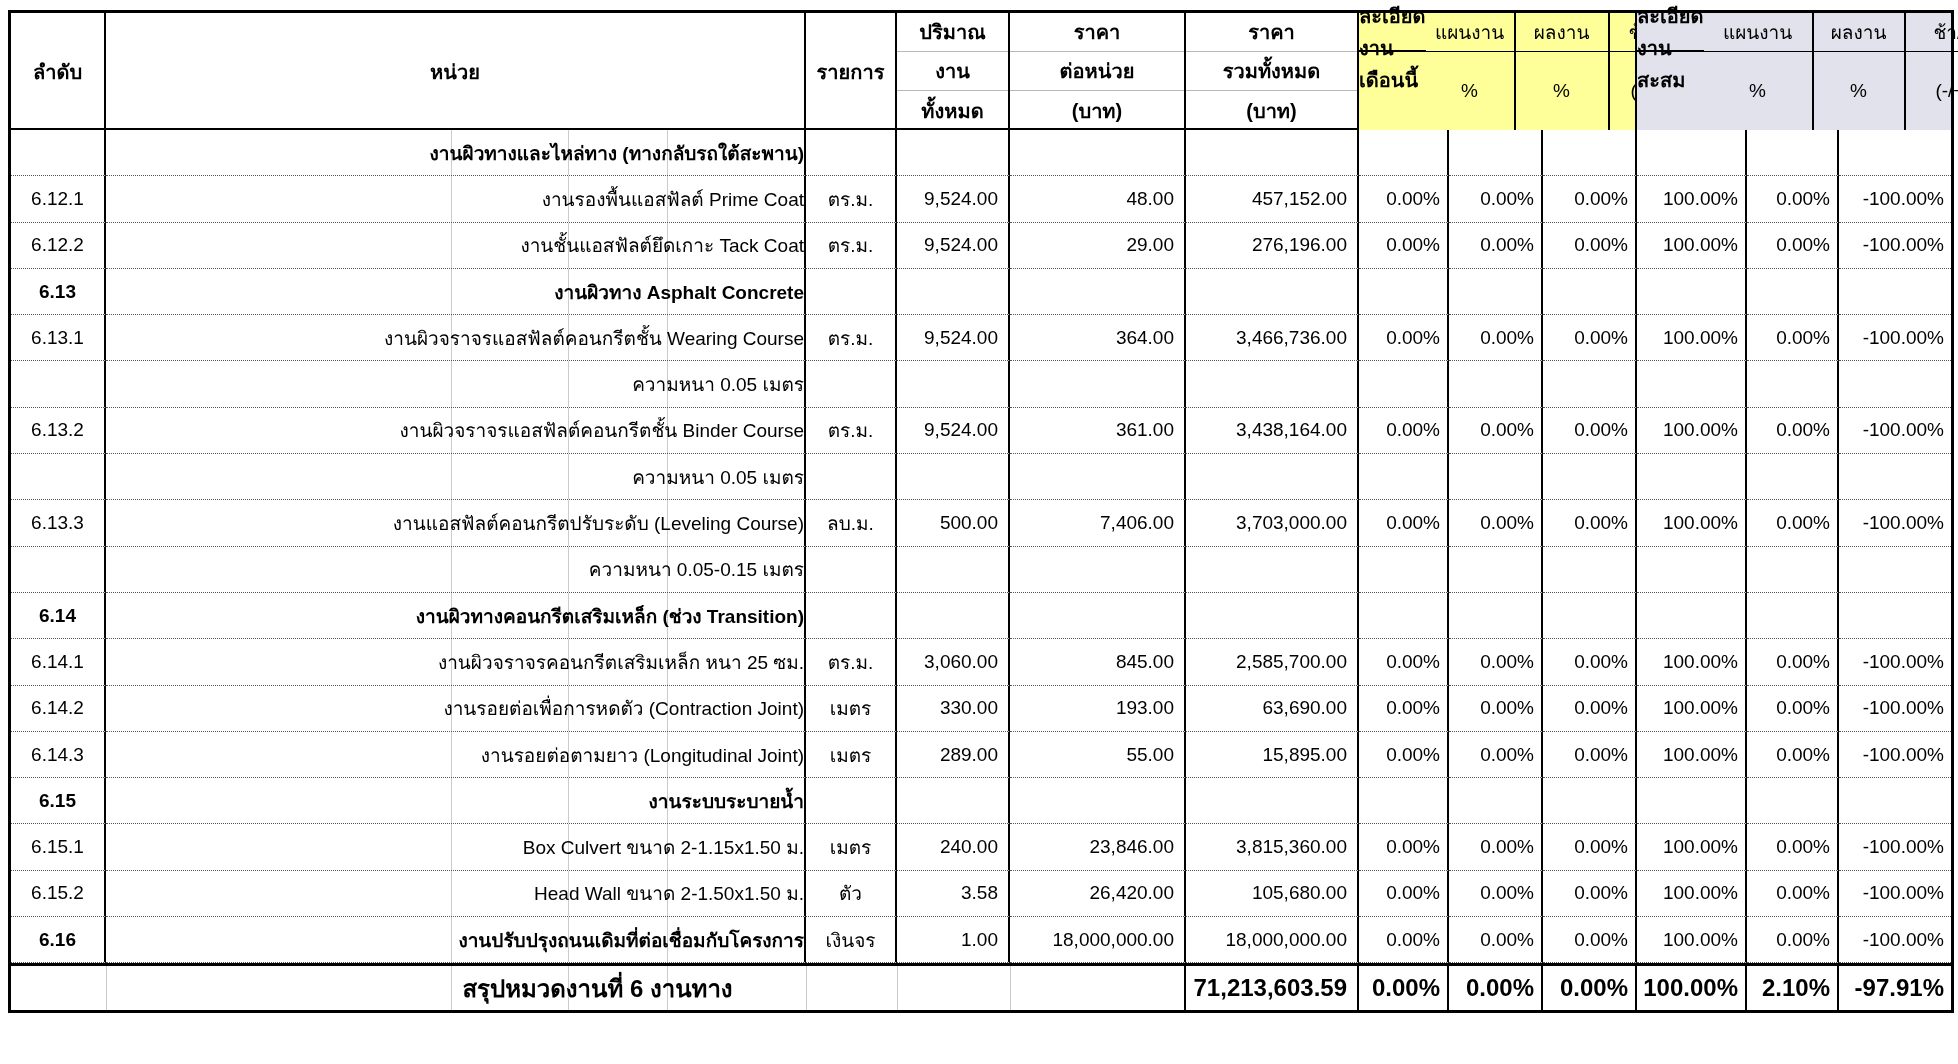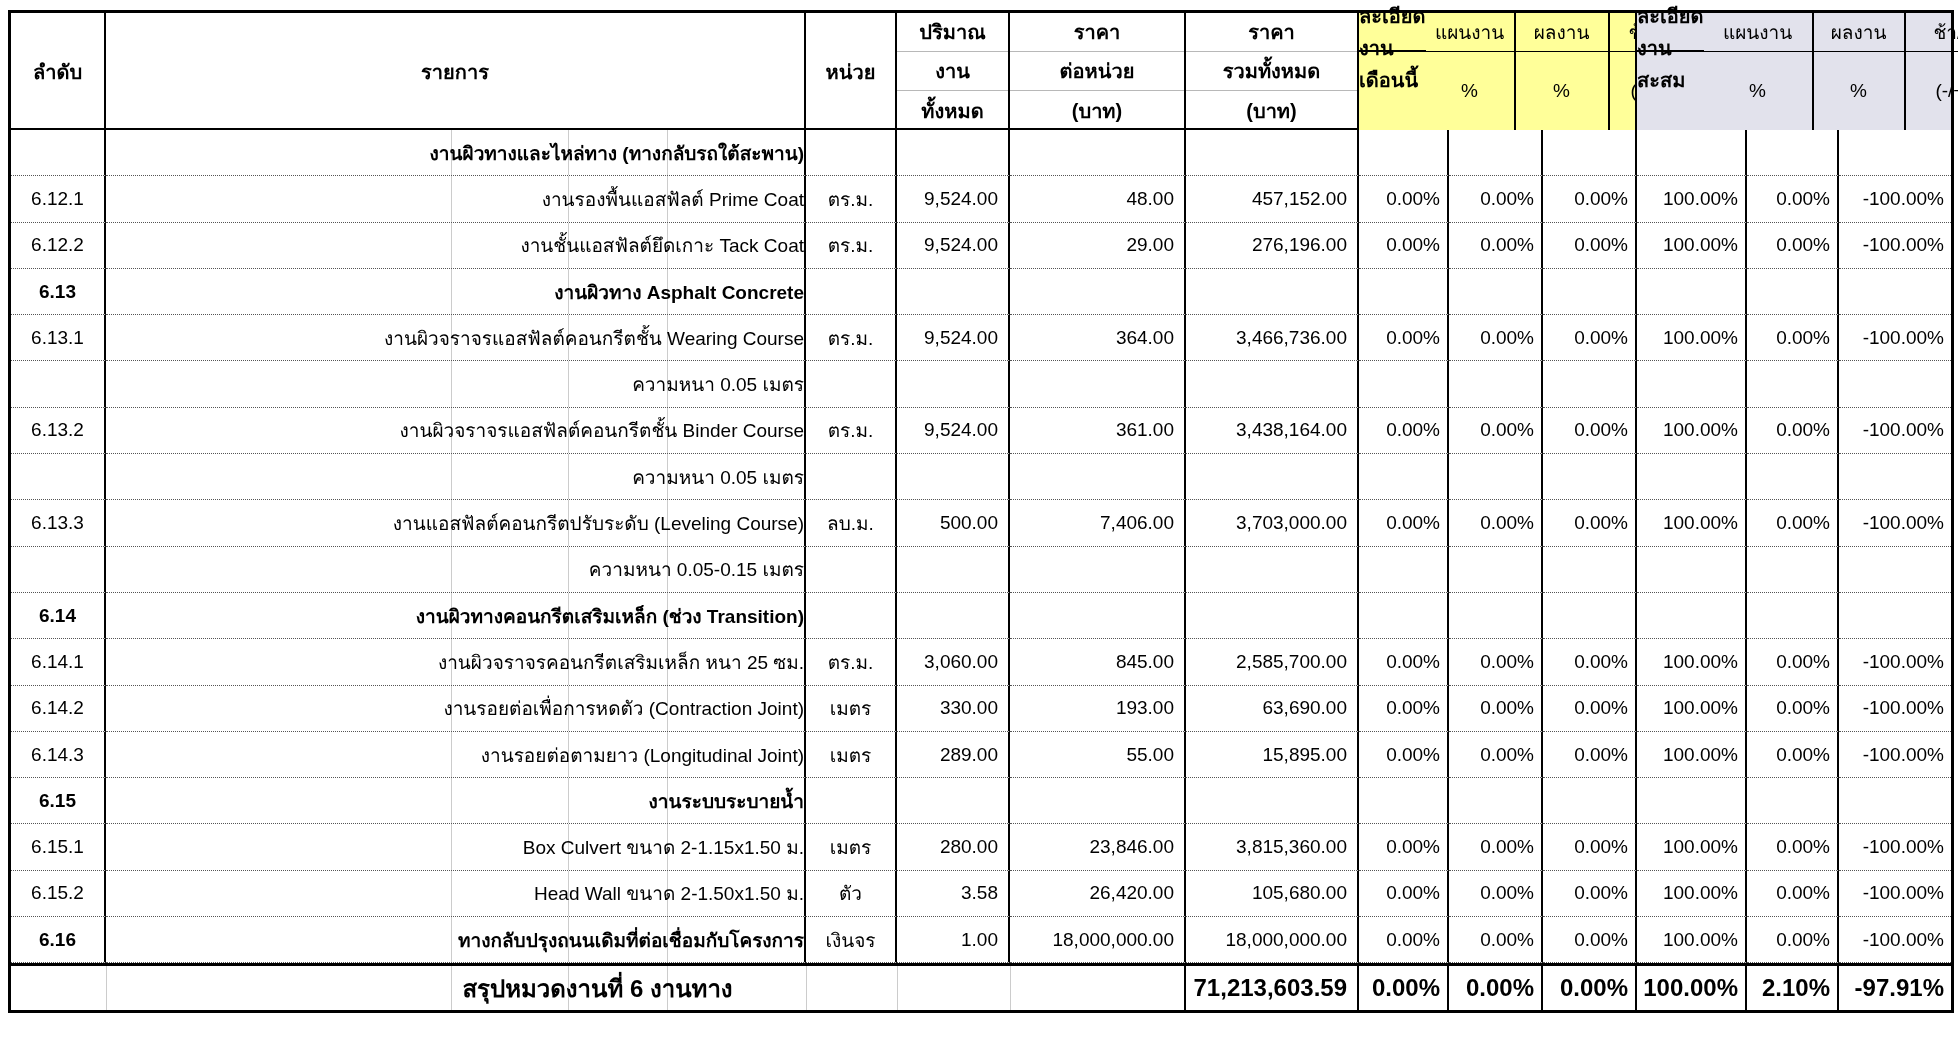--- a/index.html
+++ b/index.html
@@ -56,8 +56,8 @@
 
   <div class="gridrow header">
     <div class="hc">ลำดับ</div>
+    <div class="hc">หน่วย</div>
     <div class="hc">รายการ</div>
-    <div class="hc">หน่วย</div>
     <div class="hc stack">
       <div>ปริมาณ</div>
       <div>งาน</div>

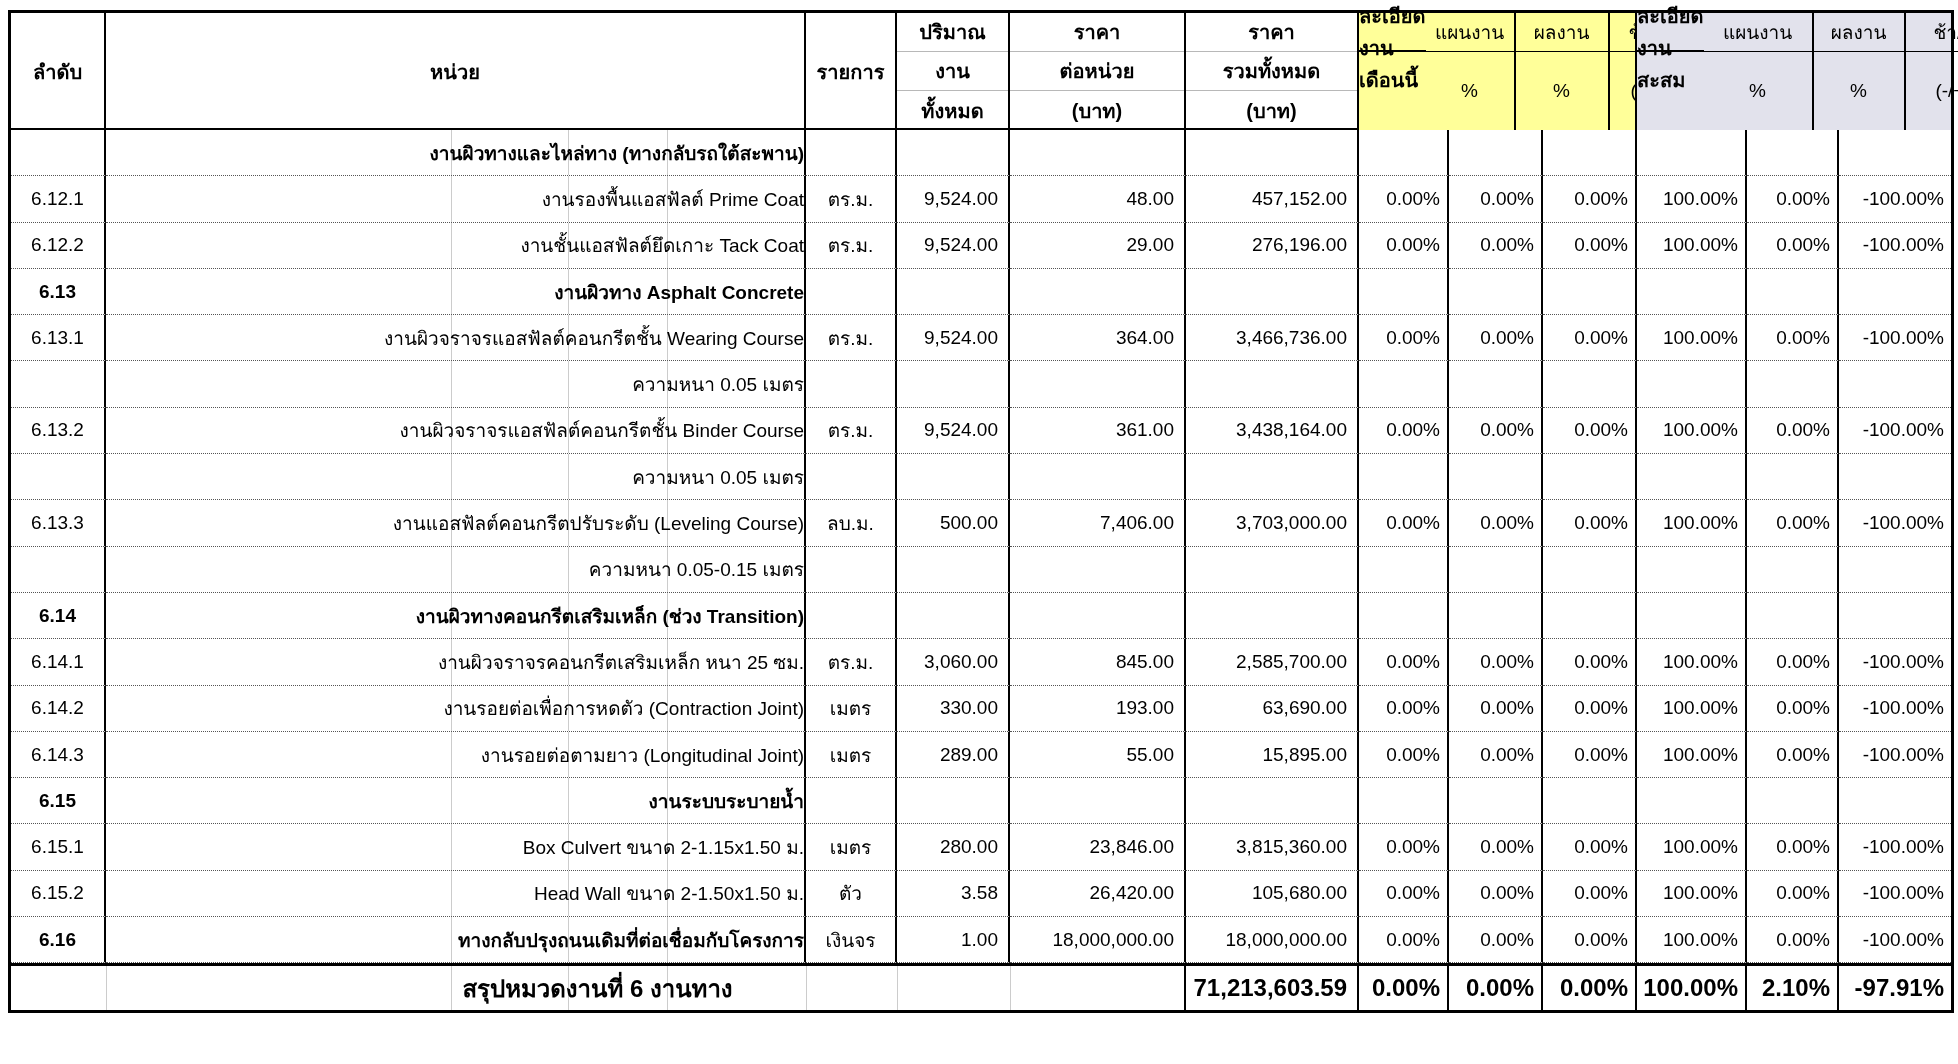--- a/index.html
+++ b/index.html
@@ -404,7 +404,7 @@
       <span class="itxt">Box Culvert ขนาด 2-1.15x1.50 ม.</span>
     </div>
     <div class="c cunit">เมตร</div>
-    <div class="c cnum">280.00</div>
+    <div class="c cnum">240.00</div>
     <div class="c cnum">23,846.00</div>
     <div class="c cnum">3,815,360.00</div>
     <div class="c cpct">0.00%</div>

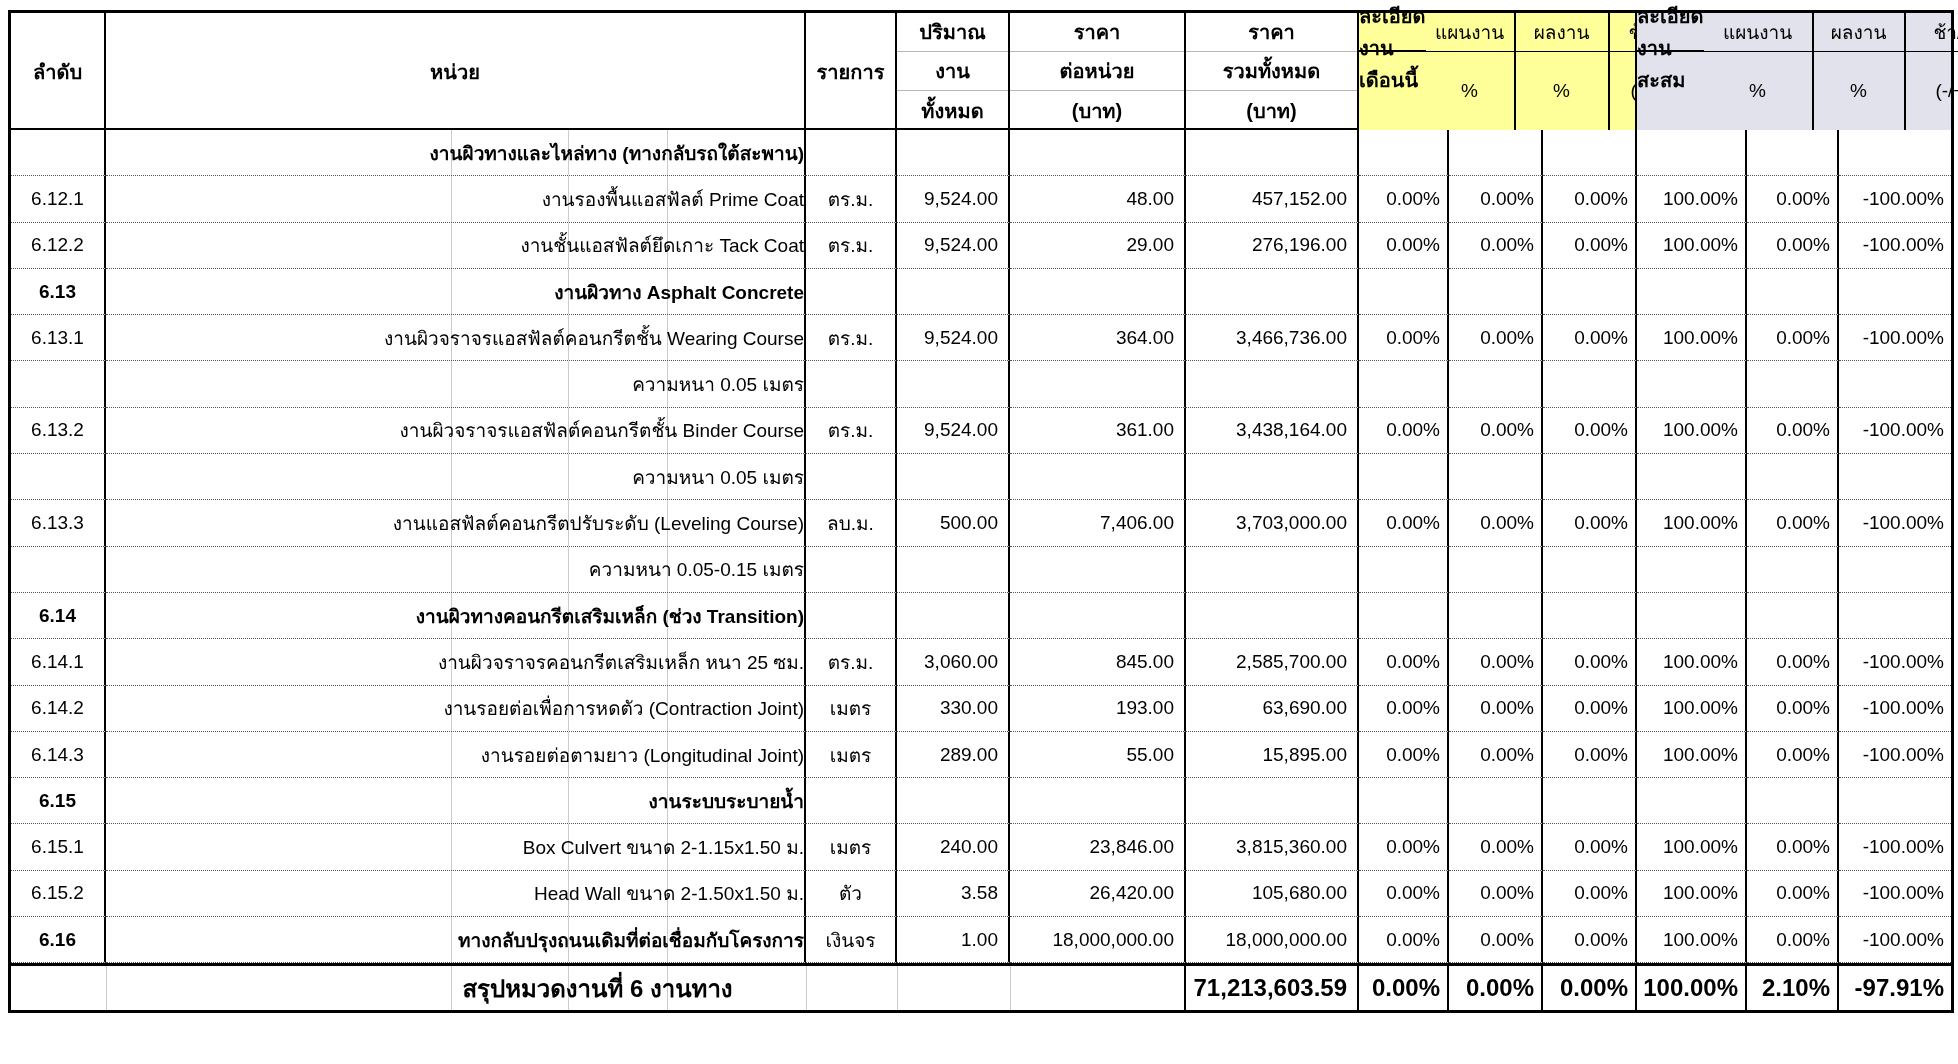--- a/index.html
+++ b/index.html
@@ -439,7 +439,7 @@
       <i class="gl" style="left:345px"></i>
           <i class="gl" style="left:462px"></i>
           <i class="gl" style="left:561px"></i>
-      <span class="itxt">ทางกลับปรุงถนนเดิมที่ต่อเชื่อมกับโครงการ</span>
+      <span class="itxt">งานปรับปรุงถนนเดิมที่ต่อเชื่อมกับโครงการ</span>
     </div>
     <div class="c cunit">เงินจร</div>
     <div class="c cnum">1.00</div>

